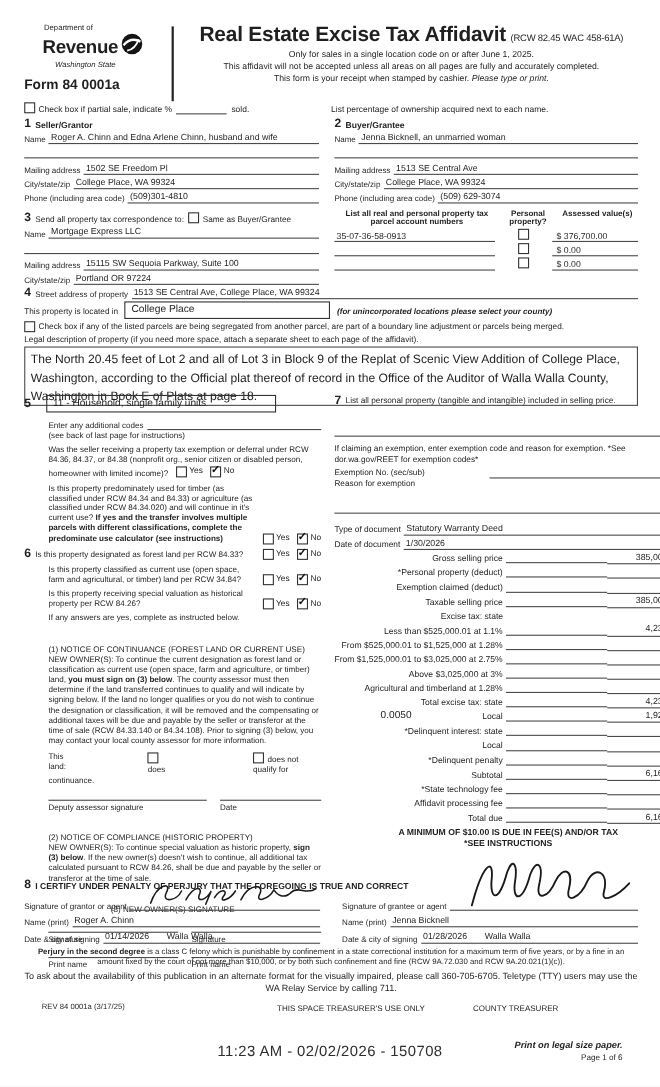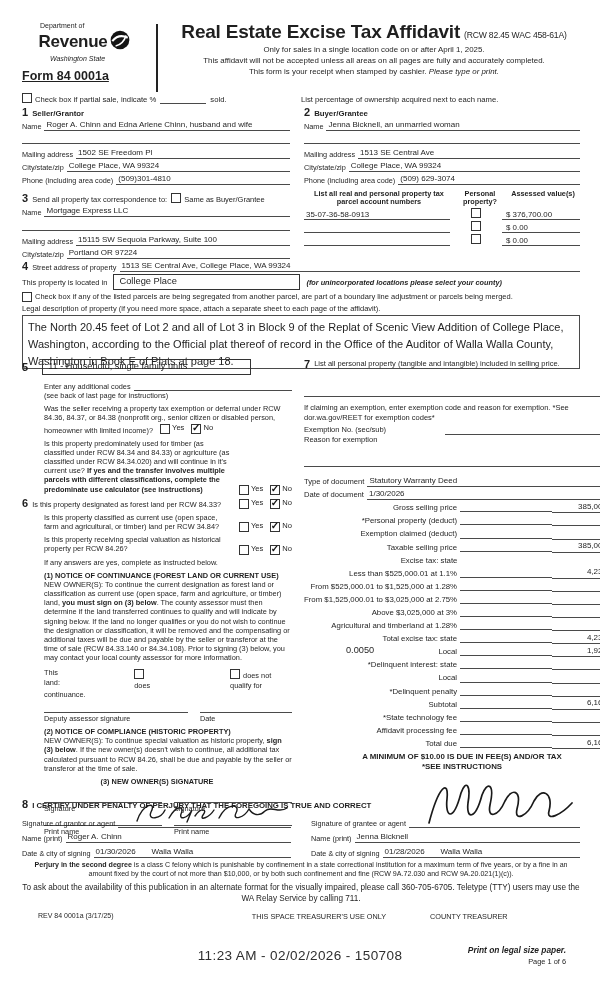--- a/index.html
+++ b/index.html
@@ -119,7 +119,7 @@
         <span>Real Estate Excise Tax Affidavit</span><span class="frcw">(RCW 82.45 WAC 458-61A)</span>
       </div>
       <div class="fnotes">
-        <div>Only for sales in a single location code on or after April 1, 2025.</div>
+        <div>Only for sales in a single location code on or after June 1, 2025.</div>
         <div>This affidavit will not be accepted unless all areas on all pages are fully and accurately completed.</div>
         <div><span>This form is your receipt when stamped by cashier. </span><span class="i">Please type or print.</span></div>
       </div>

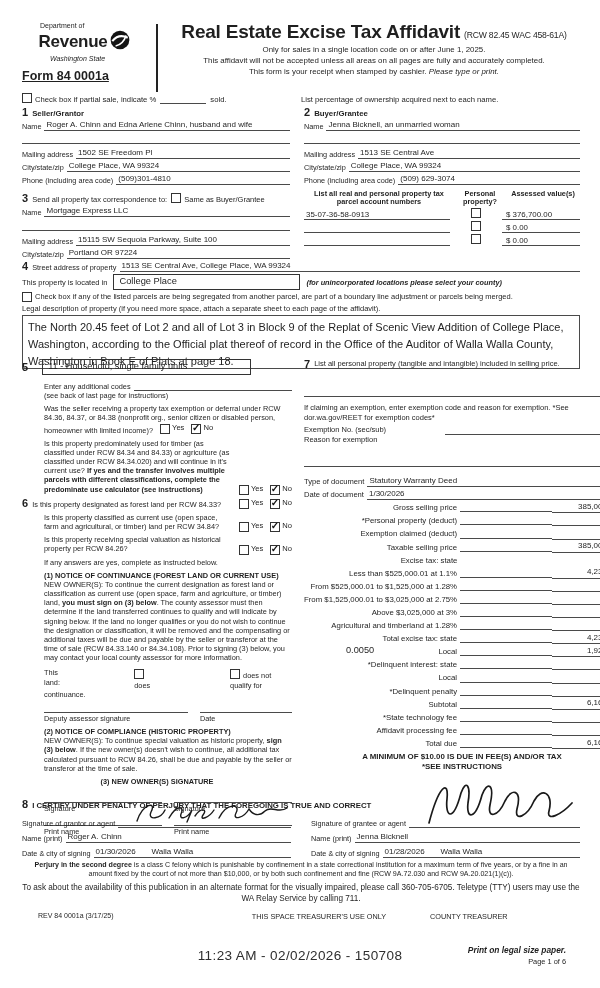--- a/index.html
+++ b/index.html
@@ -14,7 +14,7 @@
   .rev-row{display:flex;align-items:center;justify-content:center;}
   .rev{font-weight:bold;font-size:17px;letter-spacing:-0.3px;}
   .wastate{font-size:7px;font-style:italic;margin-left:28px;}
-  .formnum{font-weight:bold;font-size:12.5px;margin-top:7px;text-decoration:underline;}
+  .formnum{font-weight:bold;font-size:12.5px;margin-top:7px;}
   .hdr-div{border-left:2px solid #222;margin:2px 10px 0 8px;height:68px;flex:none;}
   .title-col{flex:1;text-align:center;}
   .ftitle{font-size:19px;font-weight:bold;letter-spacing:-0.2px;line-height:1;}

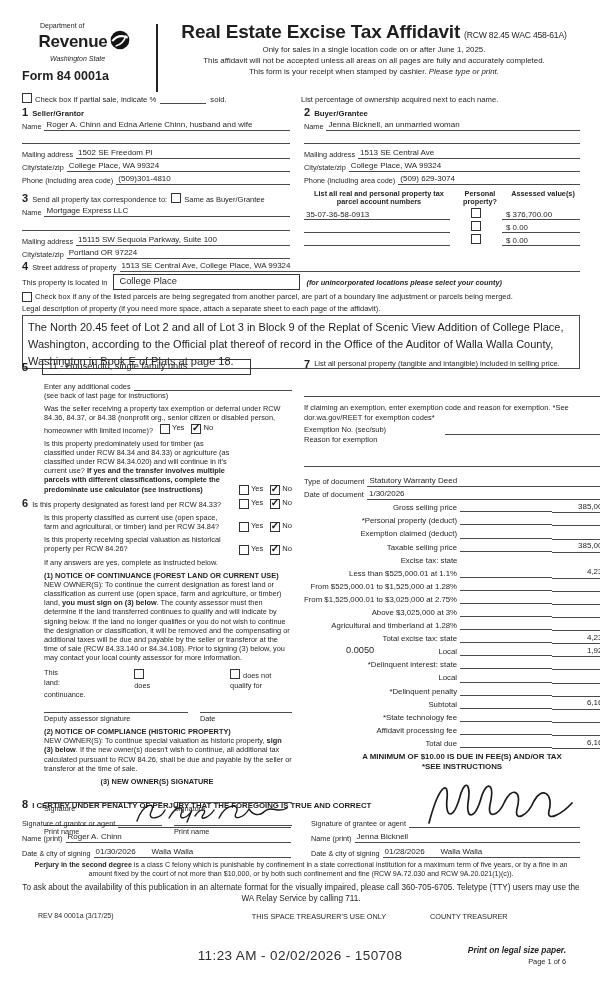--- a/index.html
+++ b/index.html
@@ -58,7 +58,7 @@
   .qrow{display:flex;margin-top:4px;}
   .qrow .qt{flex:1;padding-right:4px;}
   .qrow .yn{align-self:flex-end;}
-  .nh{font-weight:bold;margin-top:4px;}
+  .nh{font-weight:normal;margin-top:19px;}
   .bline{border-bottom:1px solid #4a4a4a;}
   .sigpair{display:flex;gap:12px;margin-top:13px;}
   .sigpair .sp{flex:1;border-top:1px solid #4a4a4a;font-size:7.3px;padding-top:1px;}

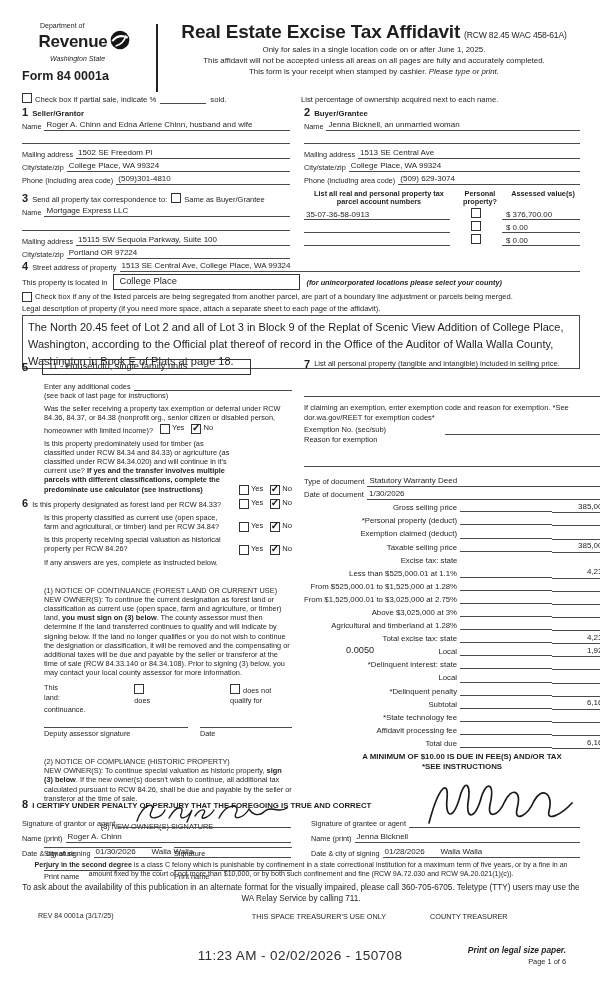--- a/index.html
+++ b/index.html
@@ -486,7 +486,7 @@
         </div>
         <div class="s8row">
           <span class="lab">Date &amp; city of signing</span>
-          <span class="u"><span class="dcity">01/30/2026</span><span>Walla Walla</span></span>
+          <span class="u"><span class="dcity">01/14/2026</span><span>Walla Walla</span></span>
         </div>
       </div>
       <div class="s8c">

